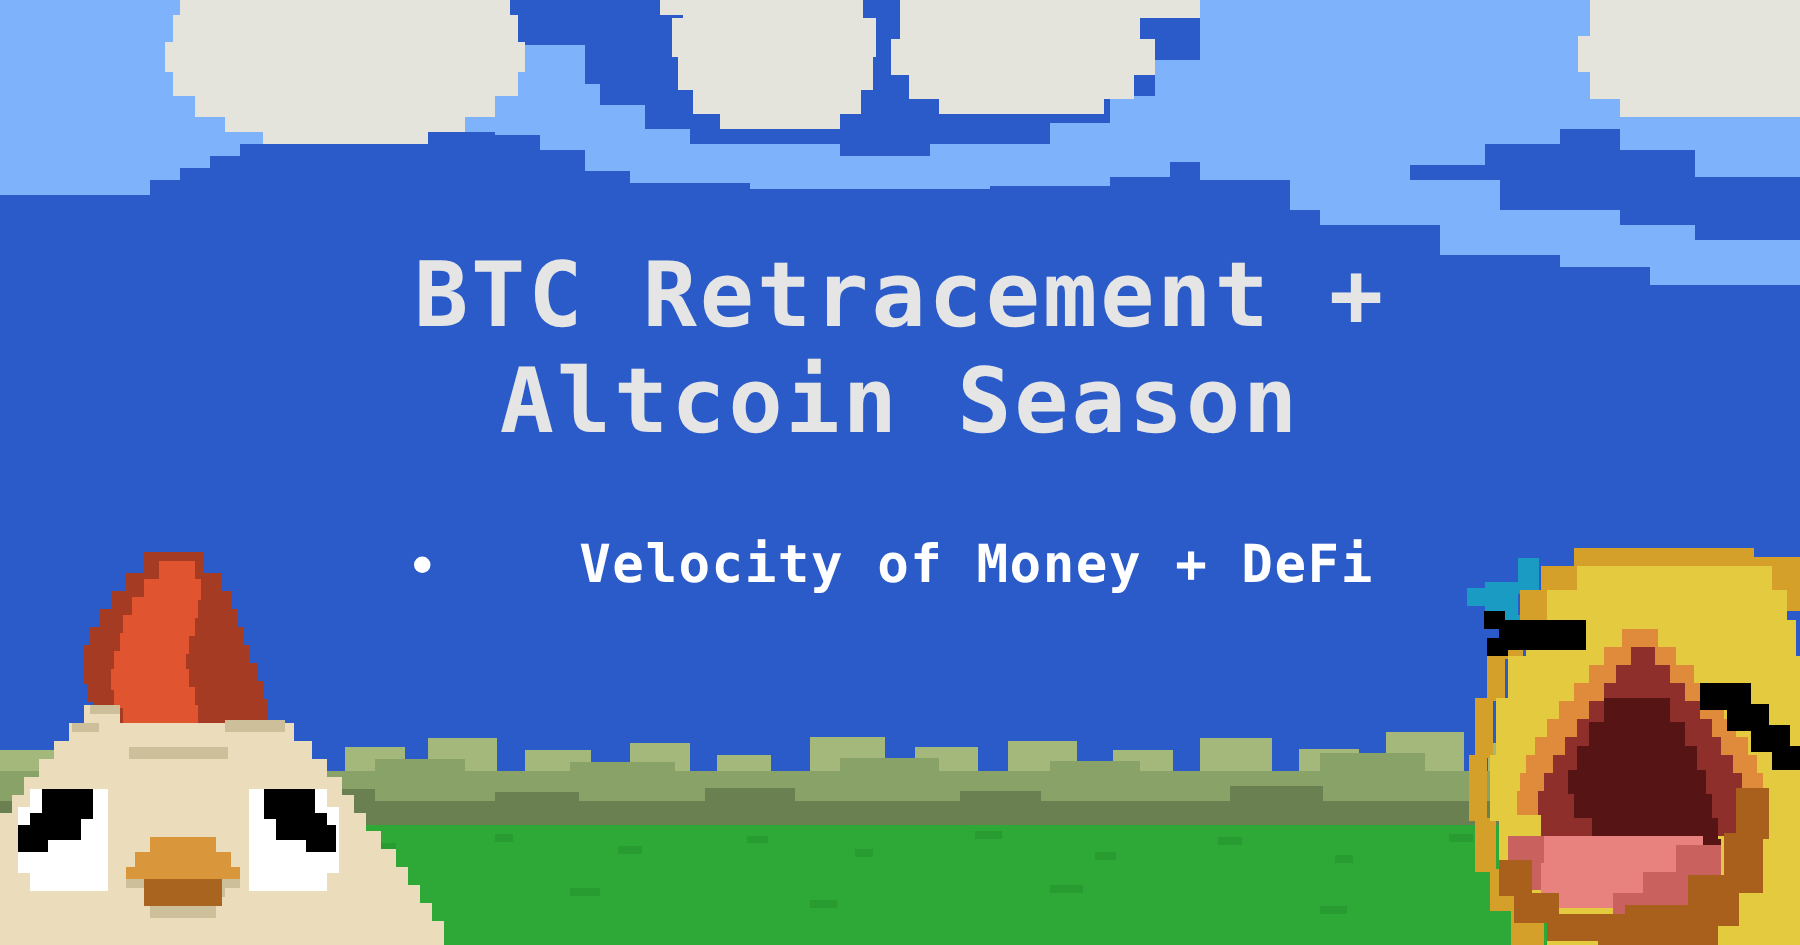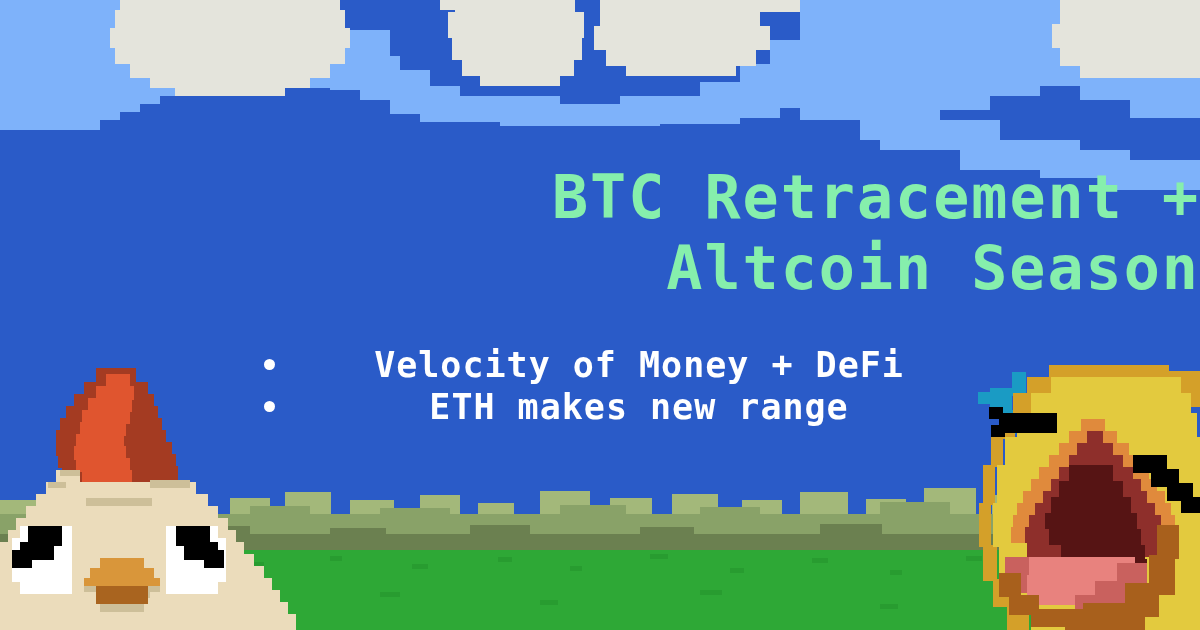--- a/index.html
+++ b/index.html
@@ -46,8 +46,8 @@
     top: 122px;
     left: 0;
     width: 1200px;
-    text-align: right;
-    color: #86efac;
+    text-align: center;
+    color: #e5e5e5;
     font-family: "DejaVu Sans Mono", monospace;
     font-weight: 700;
     font-size: 60px;

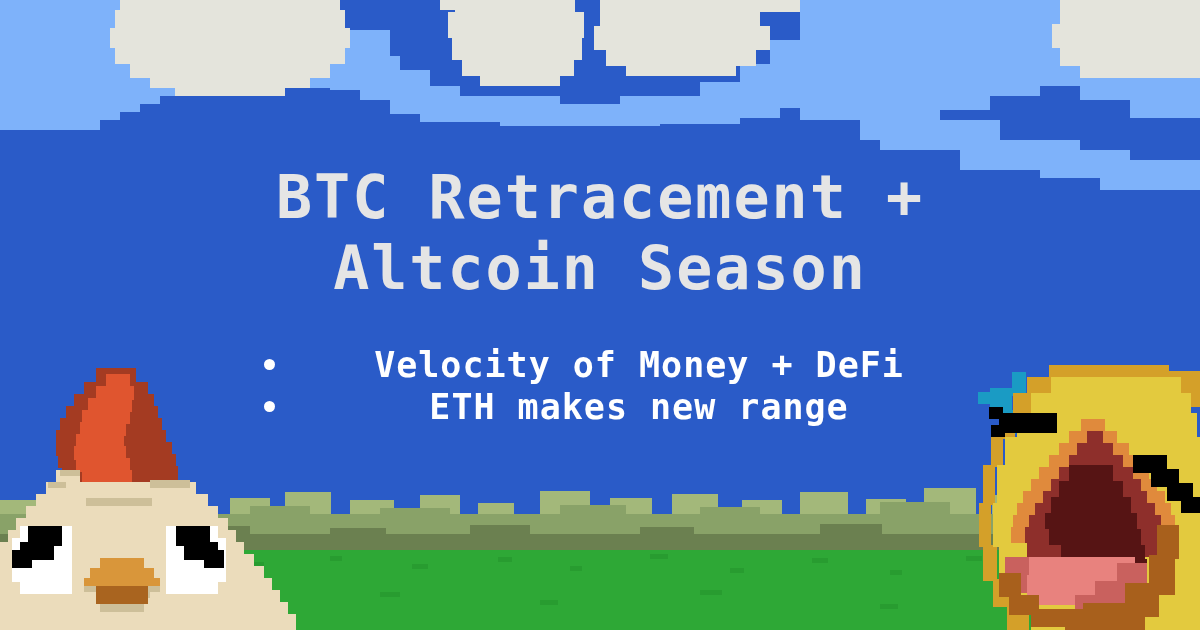--- a/index.html
+++ b/index.html
@@ -64,7 +64,7 @@
     left: 255px;
     width: 760px;
     list-style: none;
-    margin: 4px;
+    margin: 16px;
     padding: 0;
   }
   .bullet-row {

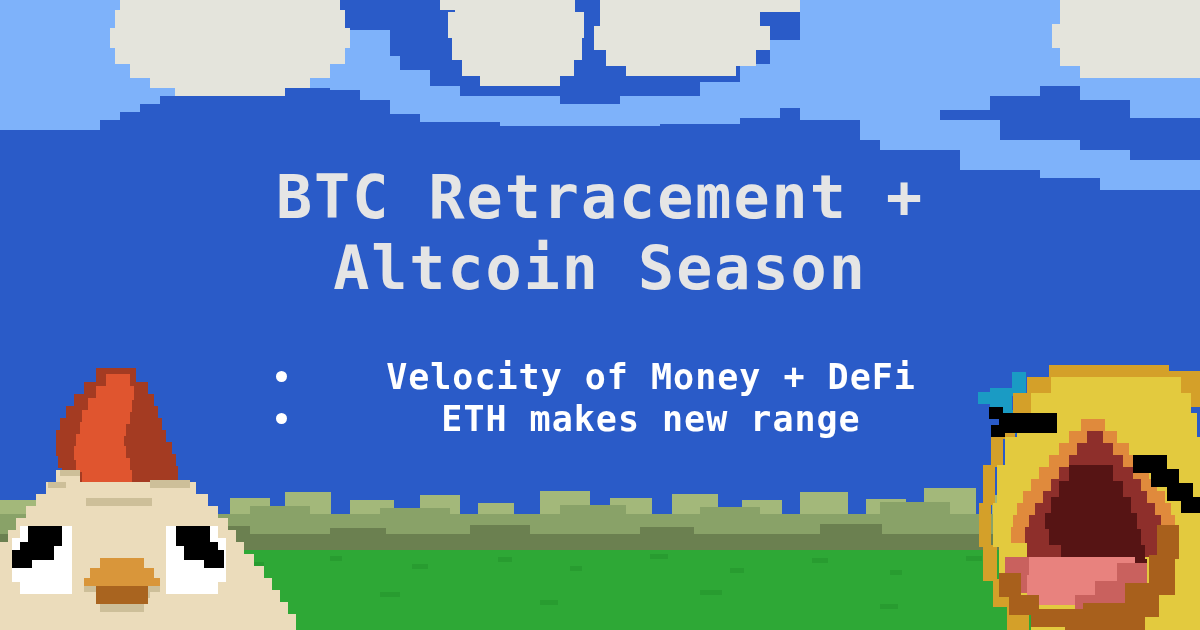--- a/index.html
+++ b/index.html
@@ -485,10 +485,6 @@
         <span class="bullet-dot"></span>
         <span class="bullet-label">Velocity of Money + DeFi</span>
       </li>
-      <li class="bullet-row">
-        <span class="bullet-dot"></span>
-        <span class="bullet-label">ETH makes new range</span>
-      </li>
     </ul>
   </div>
 

